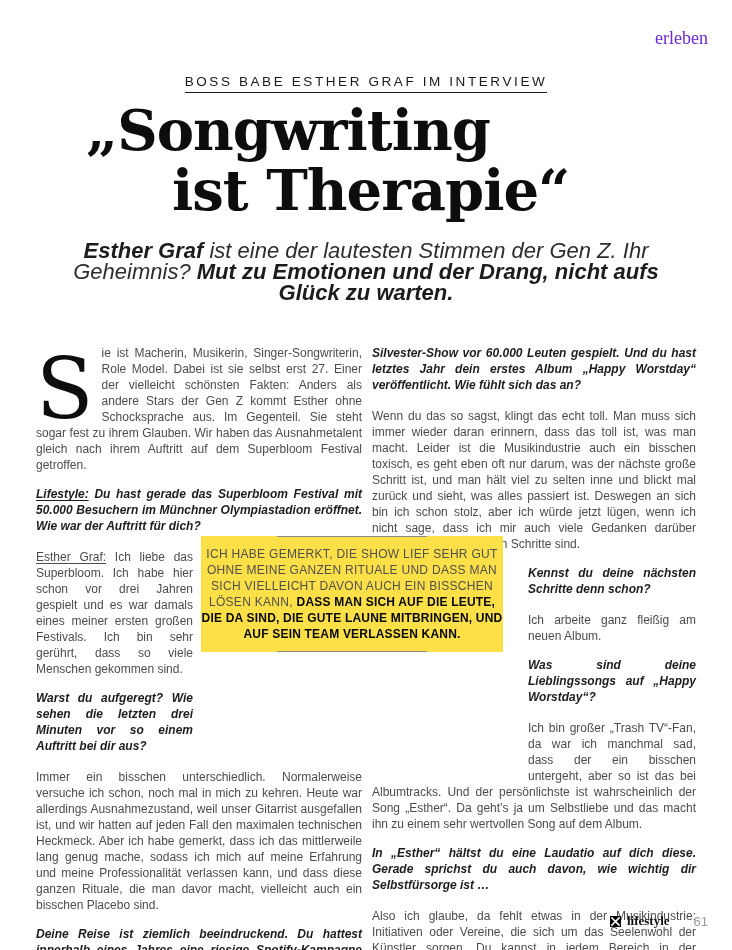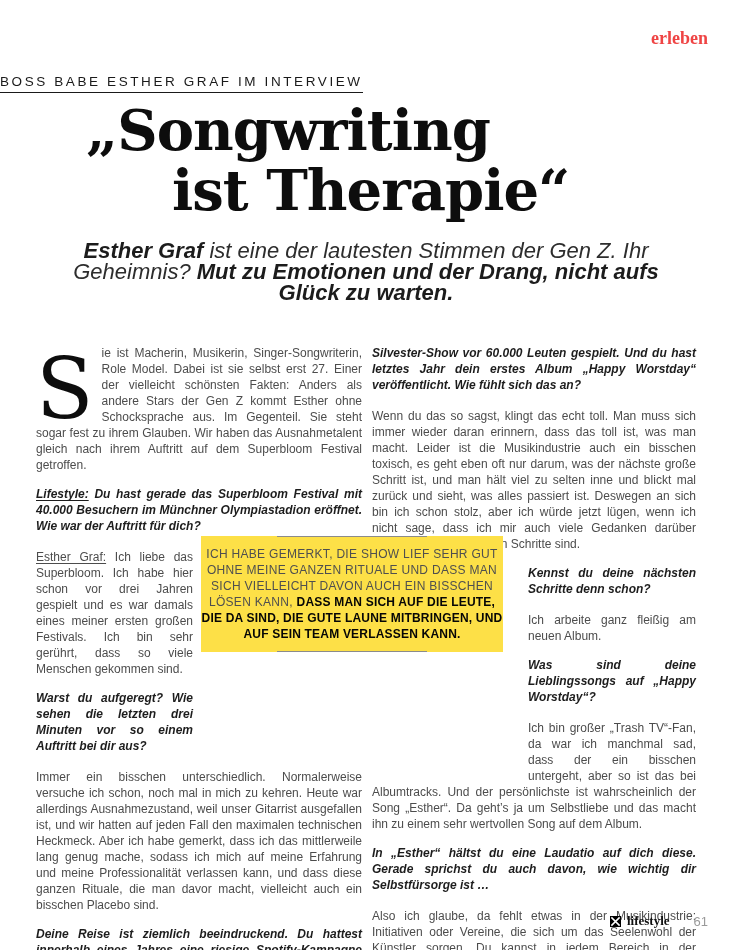--- a/index.html
+++ b/index.html
@@ -12,7 +12,7 @@
   
   .section-label {
     position:absolute; top:28px; right:24px;
-    font-family:"Liberation Serif", serif; font-size:18px; color:#ef4444;font-weight:bold;
+    font-family:"Liberation Serif", serif; font-size:18px; color:#6d28d9;
   }
   .kicker-wrap { position:absolute; top:72px; left:0; right:0; }
   .kicker {

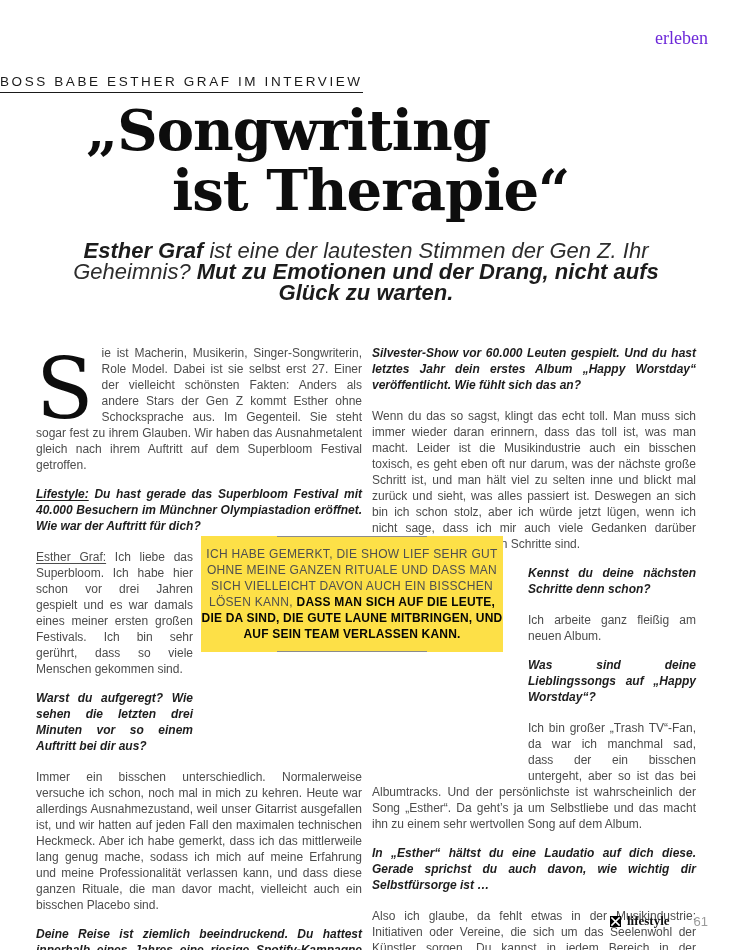--- a/index.html
+++ b/index.html
@@ -14,7 +14,7 @@
     position:absolute; top:28px; right:24px;
     font-family:"Liberation Serif", serif; font-size:18px; color:#6d28d9;
   }
-  .kicker-wrap { position:absolute; top:72px; left:0; right:0; }
+  .kicker-wrap { position:absolute; top:72px; left:0; right:0; text-align:center; }
   .kicker {
     display:inline-block; font-size:13.5px; font-weight:500; letter-spacing:2.6px;
     color:#1a1a1a; border-bottom:1.5px solid #1a1a1a; padding-bottom:3px;

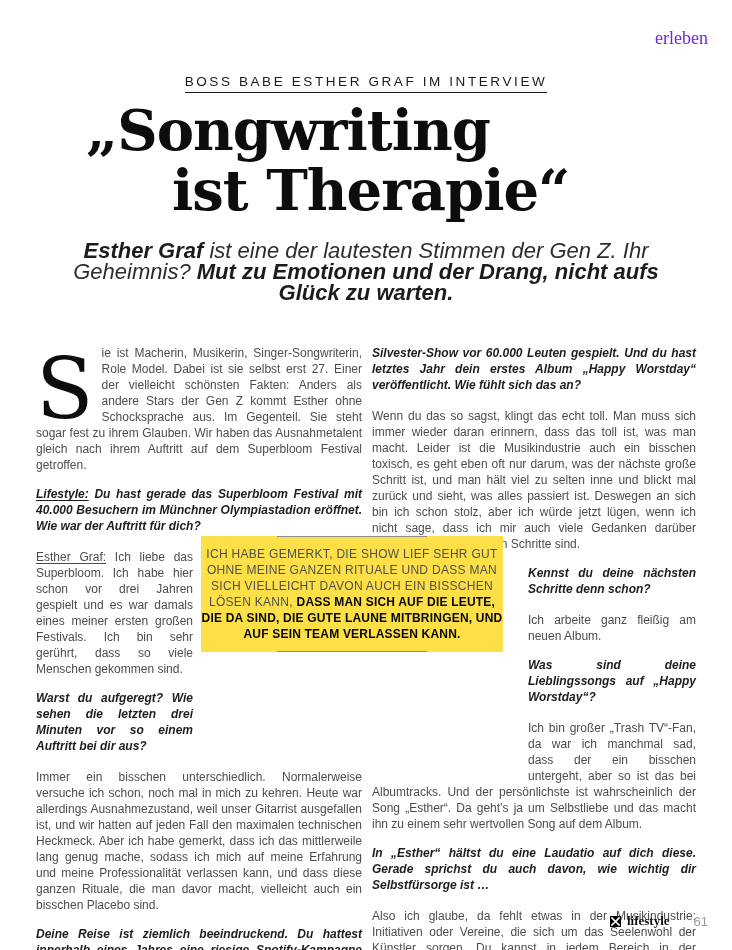--- a/index.html
+++ b/index.html
@@ -98,7 +98,7 @@
       <span class="dropcap">S</span><span>ie ist Macherin, Musikerin, Singer-Songwriterin, Role Model. Dabei ist sie selbst erst 27. Einer der vielleicht schönsten Fakten: Anders als andere Stars der Gen Z kommt Esther ohne Schocksprache aus. Im Gegenteil. Sie steht sogar fest zu ihrem Glauben. Wir haben das Ausnahmetalent gleich nach ihrem Auftritt auf dem Superbloom Festival getroffen.</span>
     </div>
     <div class="q">
-      <span class="u">Lifestyle:</span><span> Du hast gerade das Superbloom Festival mit 40.000 Besuchern im Münchner Olympiastadion eröffnet. Wie war der Auftritt für dich?</span>
+      <span class="u">Lifestyle:</span><span> Du hast gerade das Superbloom Festival mit 50.000 Besuchern im Münchner Olympiastadion eröffnet. Wie war der Auftritt für dich?</span>
     </div>
     <div class="a narrow-l">
       <span class="u">Esther Graf:</span><span> Ich liebe das Superbloom. Ich habe hier schon vor drei Jahren gespielt und es war damals eines meiner ersten großen Festivals. Ich bin sehr gerührt, dass so viele Menschen gekommen sind.</span>

